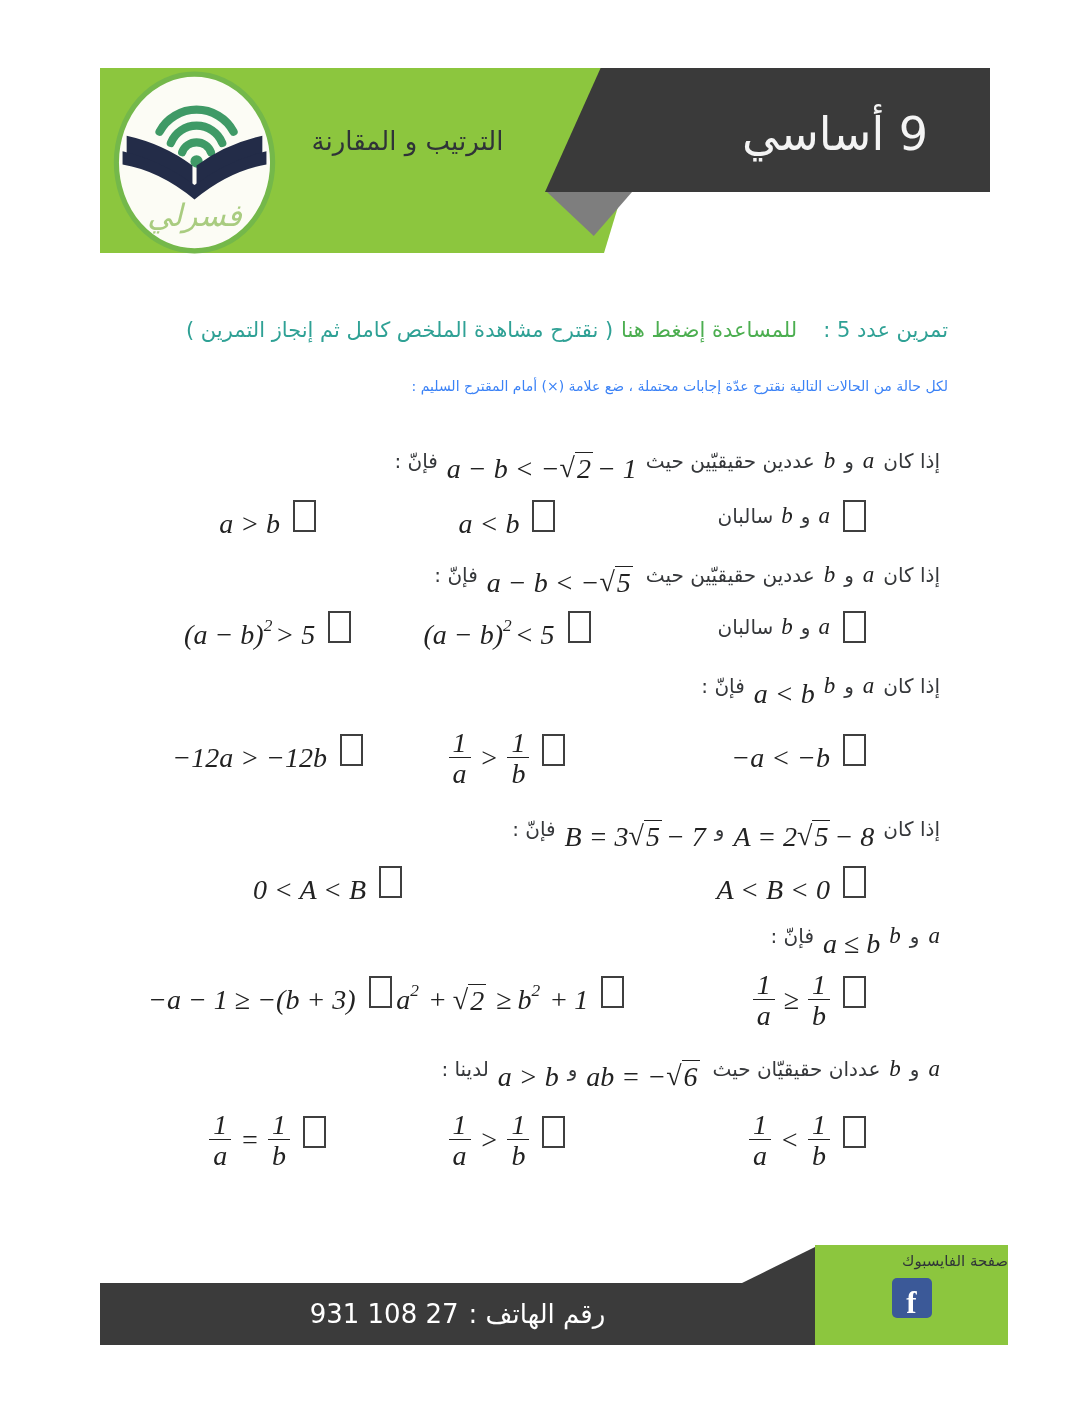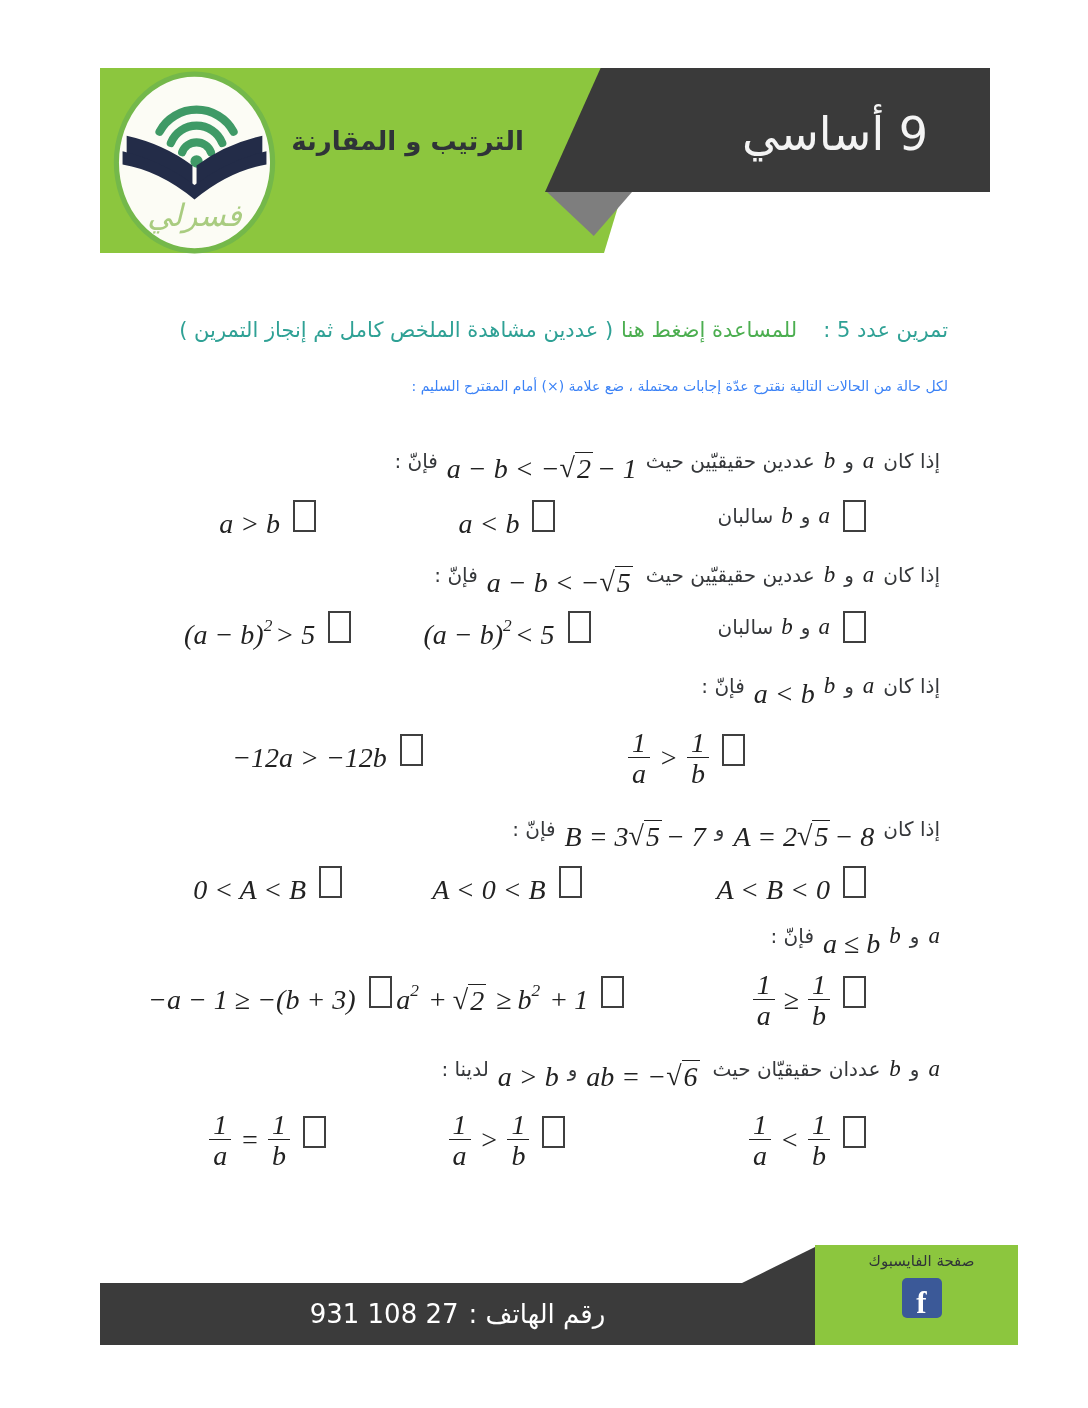--- a/index.html
+++ b/index.html
@@ -14,7 +14,7 @@
       clip-path:polygon(12.5% 0,100% 0,100% 100%,0 100%);}
   .fold-shape{left:547px;top:192px;width:85px;height:44px;background:#7e7e7e;
       clip-path:polygon(0 0,100% 0,55% 100%);}
-  .subject{left:285px;top:126px;width:245px;text-align:center;font-size:26px;font-weight:bold;
+  .subject{left:285px;top:126px;width:245px;text-align:center;font-size:26px;font-weight:normal;
       color:#2f3338;direction:rtl;}
   .grade{left:700px;top:86px;width:270px;height:96px;display:flex;align-items:center;justify-content:center;
       color:#f4f4f4;font-size:46px;direction:rtl;}

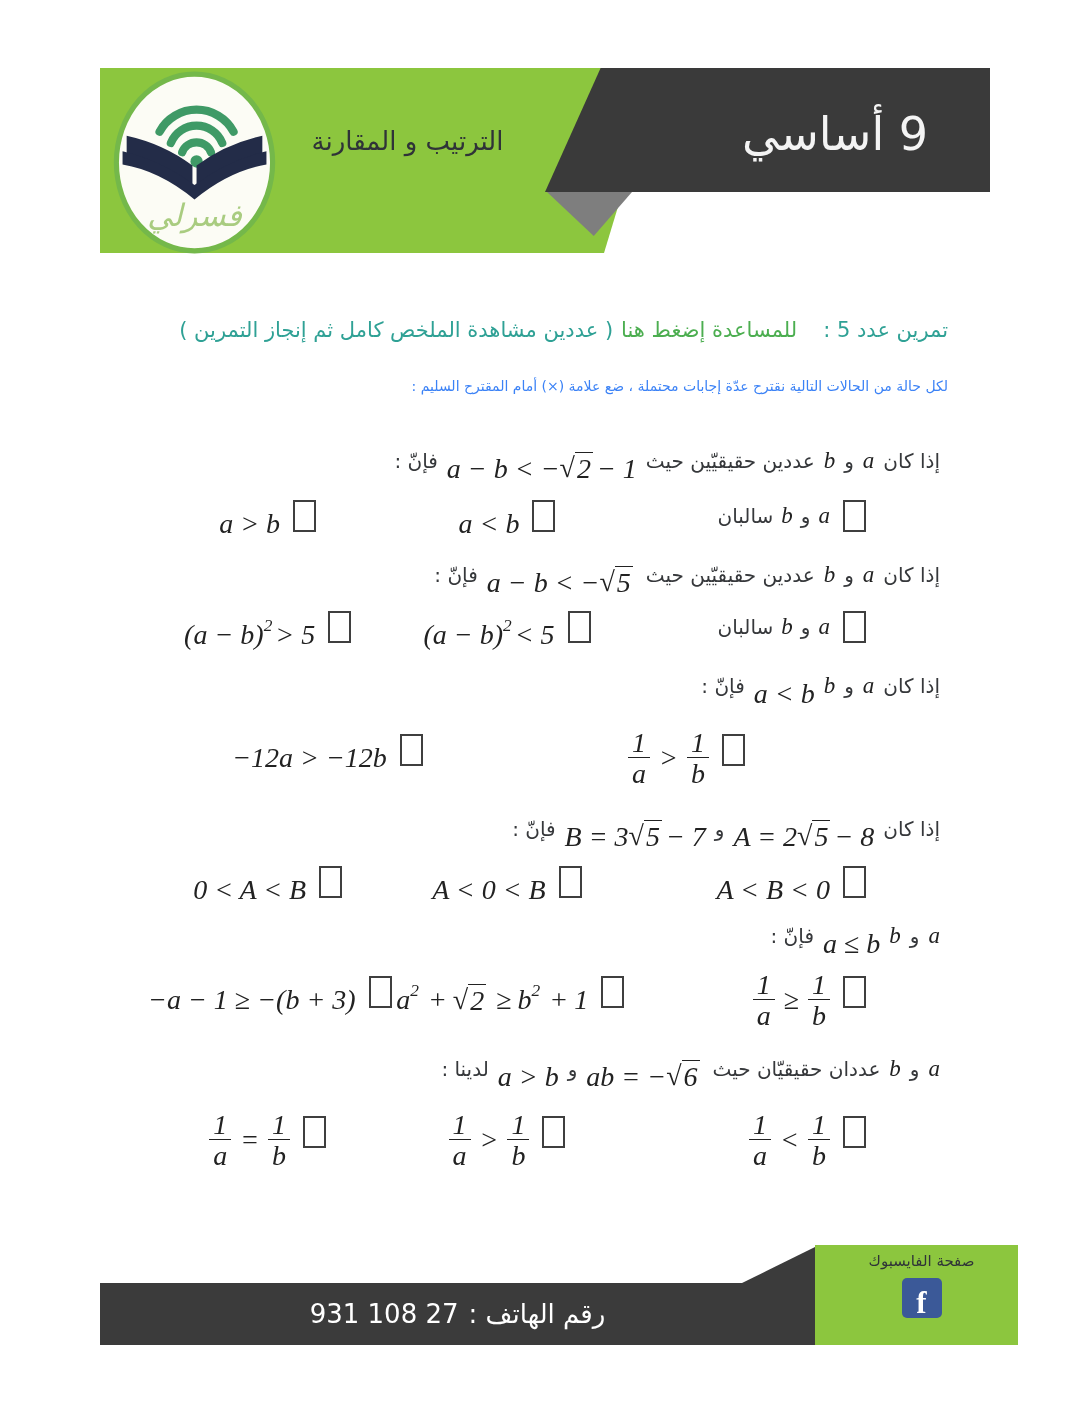--- a/index.html
+++ b/index.html
@@ -89,7 +89,7 @@
 <div class="line intro">
   <span class="lbl">تمرين عدد 5 :</span>
   <span class="link">للمساعدة إضغط هنا</span>
-  <span>( عددين مشاهدة الملخص كامل ثم إنجاز التمرين )</span>
+  <span>( نقترح مشاهدة الملخص كامل ثم إنجاز التمرين )</span>
 </div>
 
 <div class="line instruction">لكل حالة من الحالات التالية نقترح عدّة إجابات محتملة ، ضع علامة (×) أمام المقترح السليم :</div>

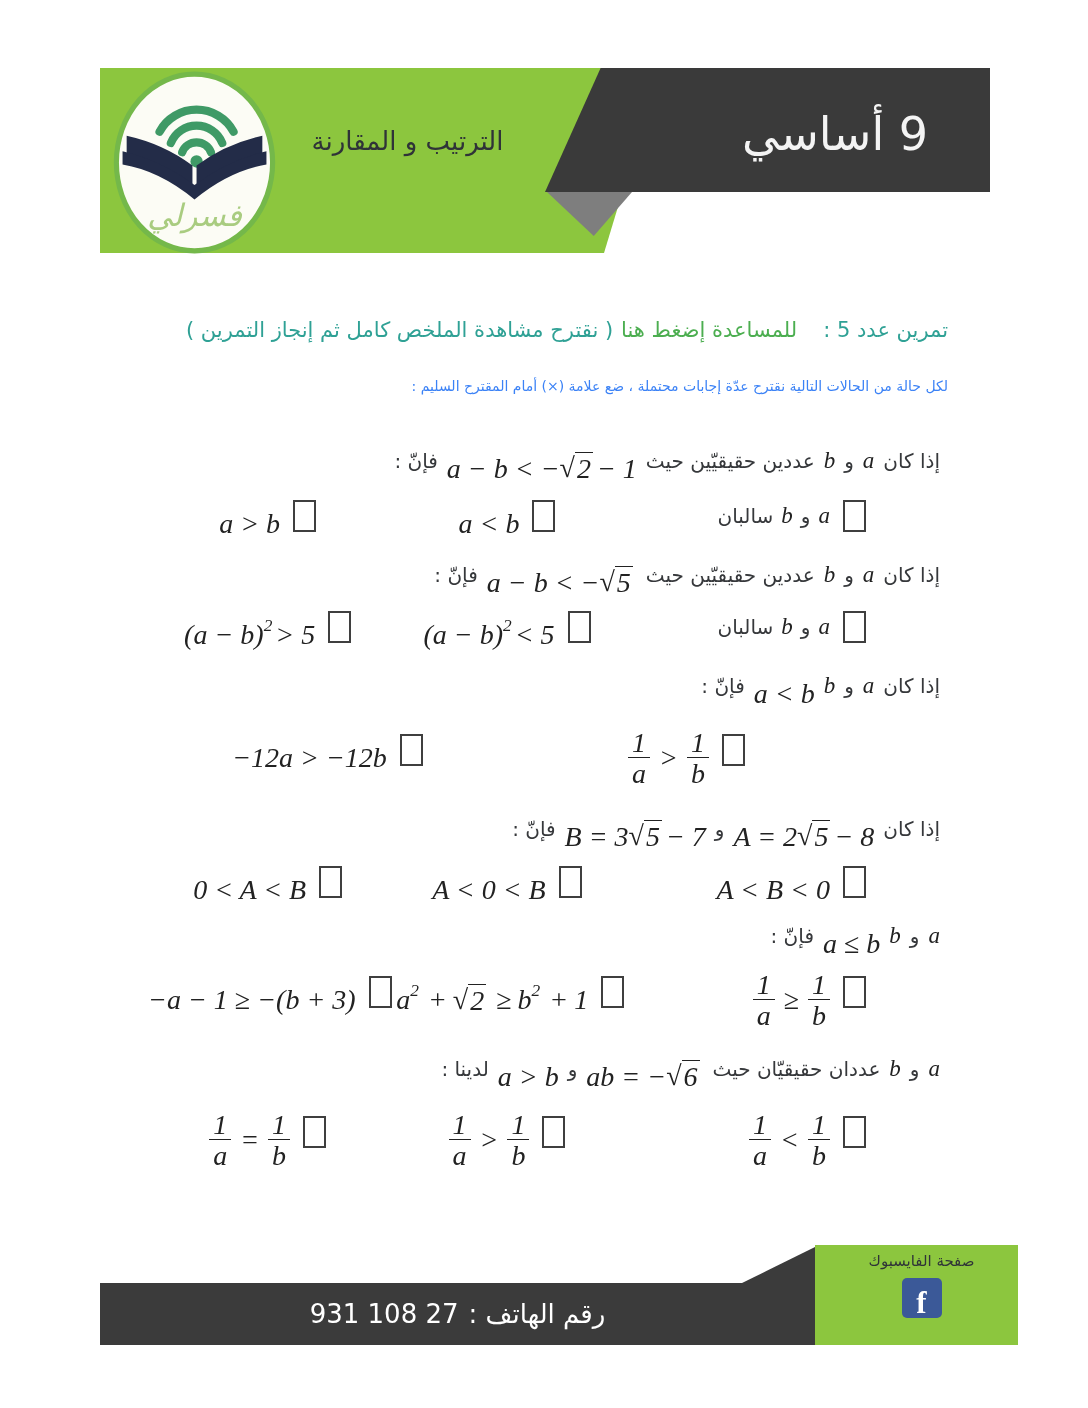--- a/index.html
+++ b/index.html
@@ -203,6 +203,10 @@
     </span>
     <span class="box"></span>
   </div>
+  <div class="ocell r">
+    <span class="math">−a &lt; −b</span>
+    <span class="box"></span>
+  </div>
 </div>
 
 <div class="line stmt" style="top:804px;">

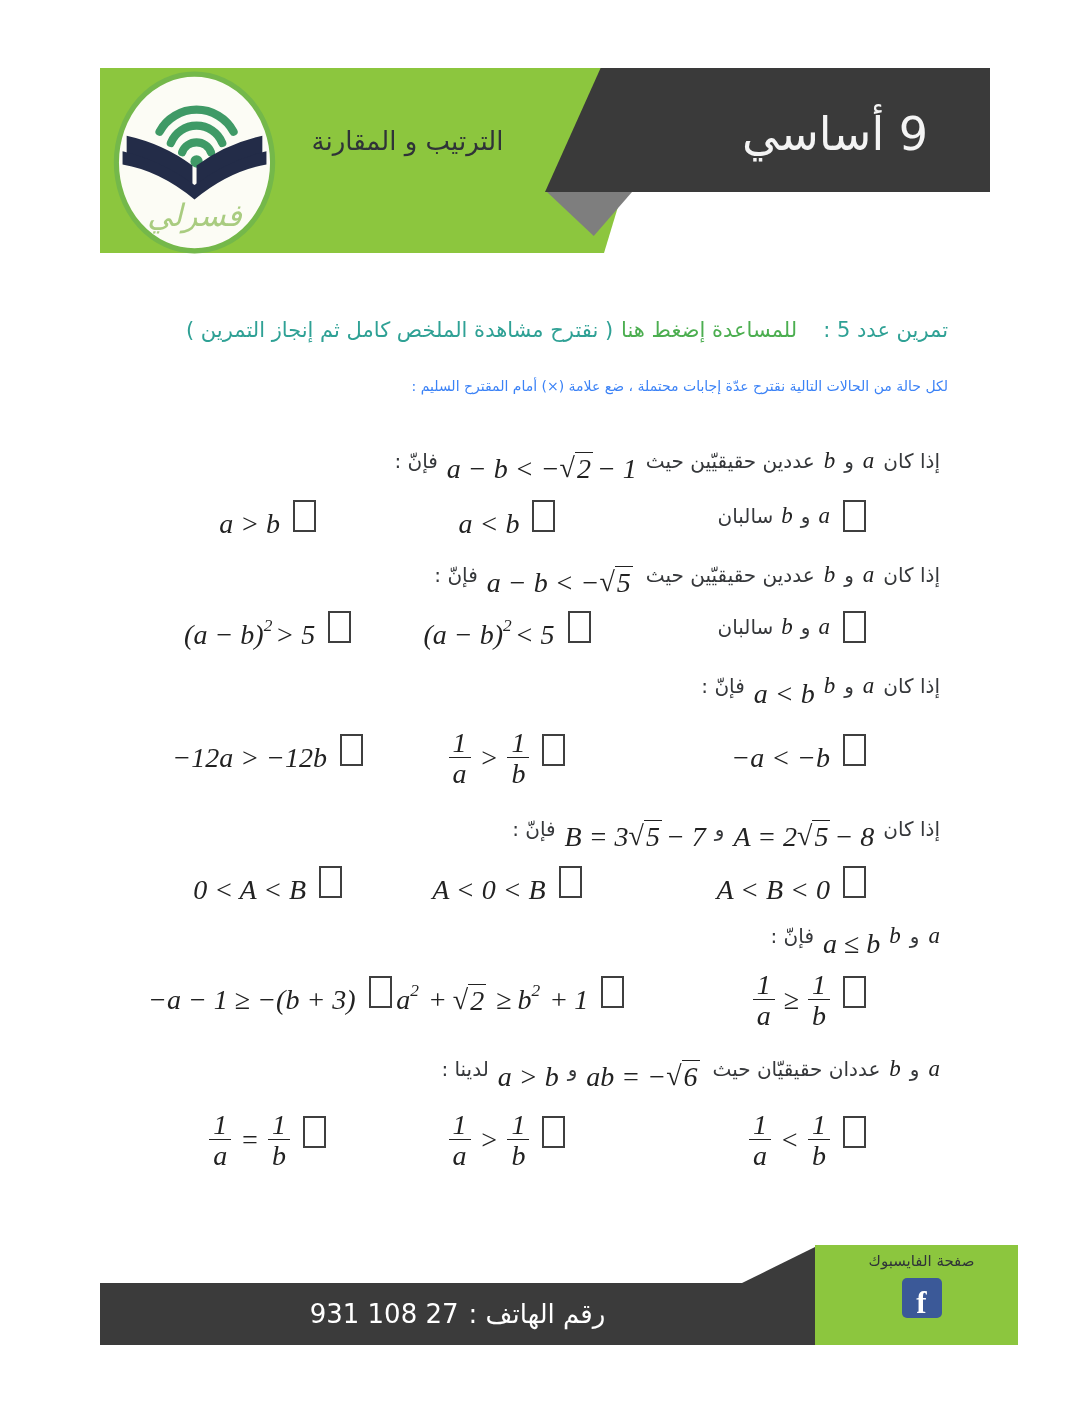--- a/index.html
+++ b/index.html
@@ -236,10 +236,6 @@
     <span class="math">0 &lt; A &lt; B</span>
     <span class="box"></span>
   </div>
-  <div class="ocell">
-    <span class="math">A &lt; 0 &lt; B</span>
-    <span class="box"></span>
-  </div>
   <div class="ocell r">
     <span class="math">A &lt; B &lt; 0</span>
     <span class="box"></span>

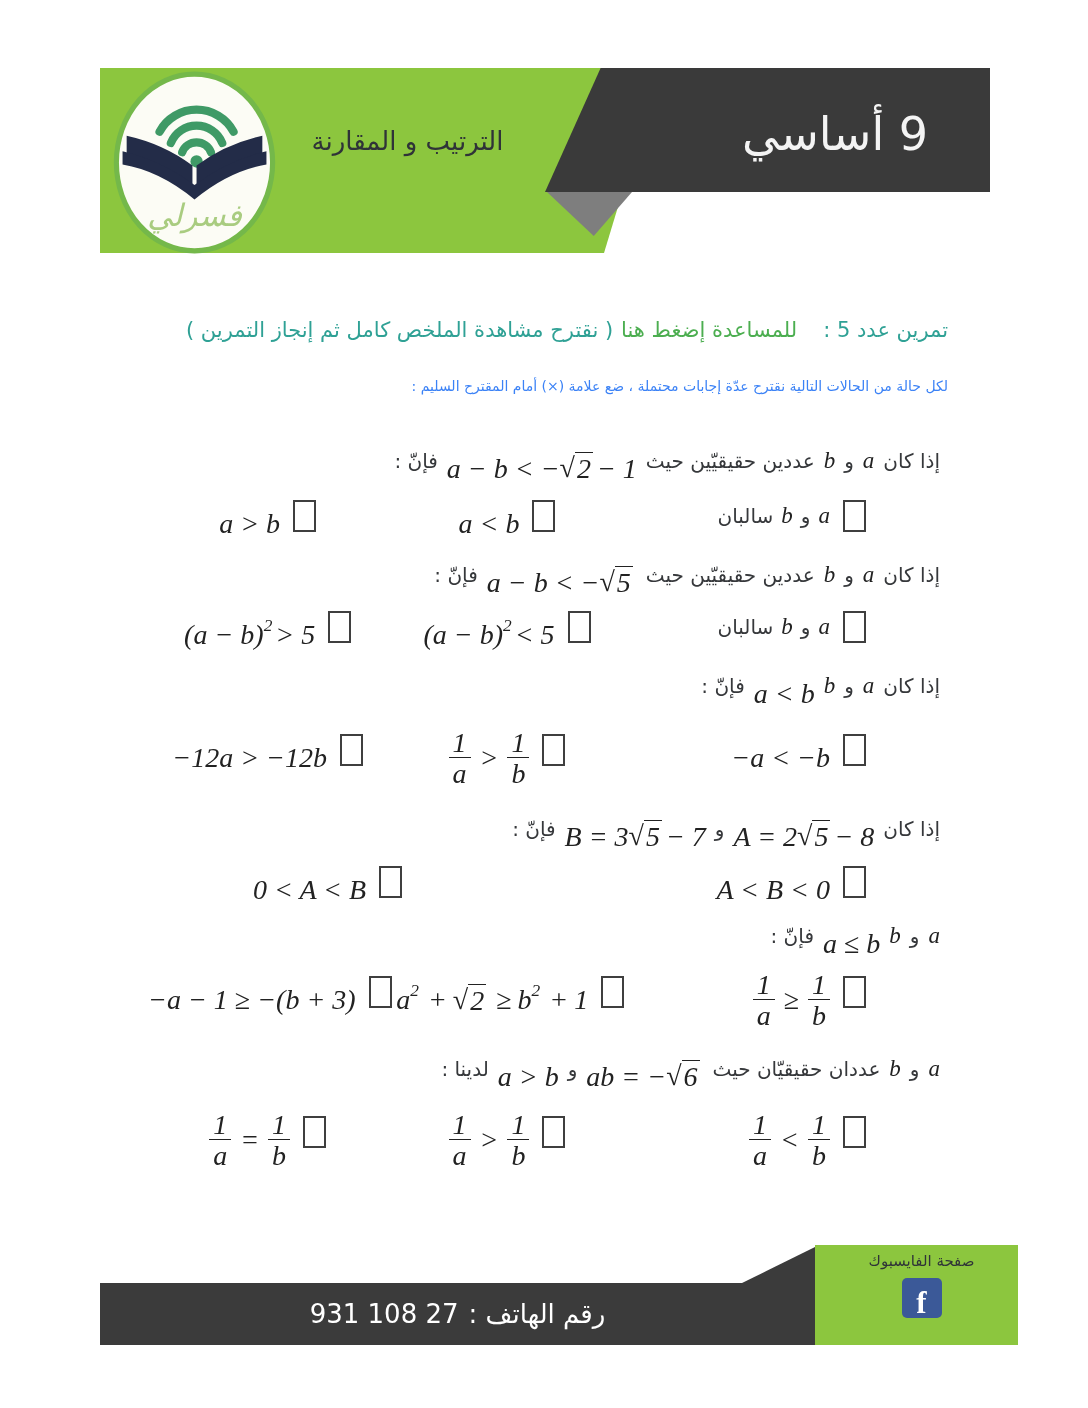--- a/index.html
+++ b/index.html
@@ -52,7 +52,7 @@
   .phone-bar{left:100px;top:1283px;width:715px;height:62px;background:#3b3b3b;display:flex;align-items:center;
       justify-content:center;gap:10px;direction:rtl;color:#ffffff;font-size:26px;}
   .notch{left:742px;top:1247px;width:73px;height:36px;background:#3b3b3b;clip-path:polygon(100% 0,100% 100%,0 100%);}
-  .fb-panel{left:815px;top:1245px;width:193px;height:100px;background:#8cc63e;text-align:center;direction:rtl;padding-left:10px;}
+  .fb-panel{left:815px;top:1245px;width:193px;height:100px;background:#8cc63e;text-align:right;direction:rtl;}
   .fb-label{font-size:15px;color:#2f3338;margin-top:7px;}
   .fb-icon{width:40px;height:40px;background:#3b5998;border-radius:5px;margin:8px auto 0;display:flex;
       align-items:flex-end;justify-content:center;color:#fff;font-family:"Liberation Serif",serif;

